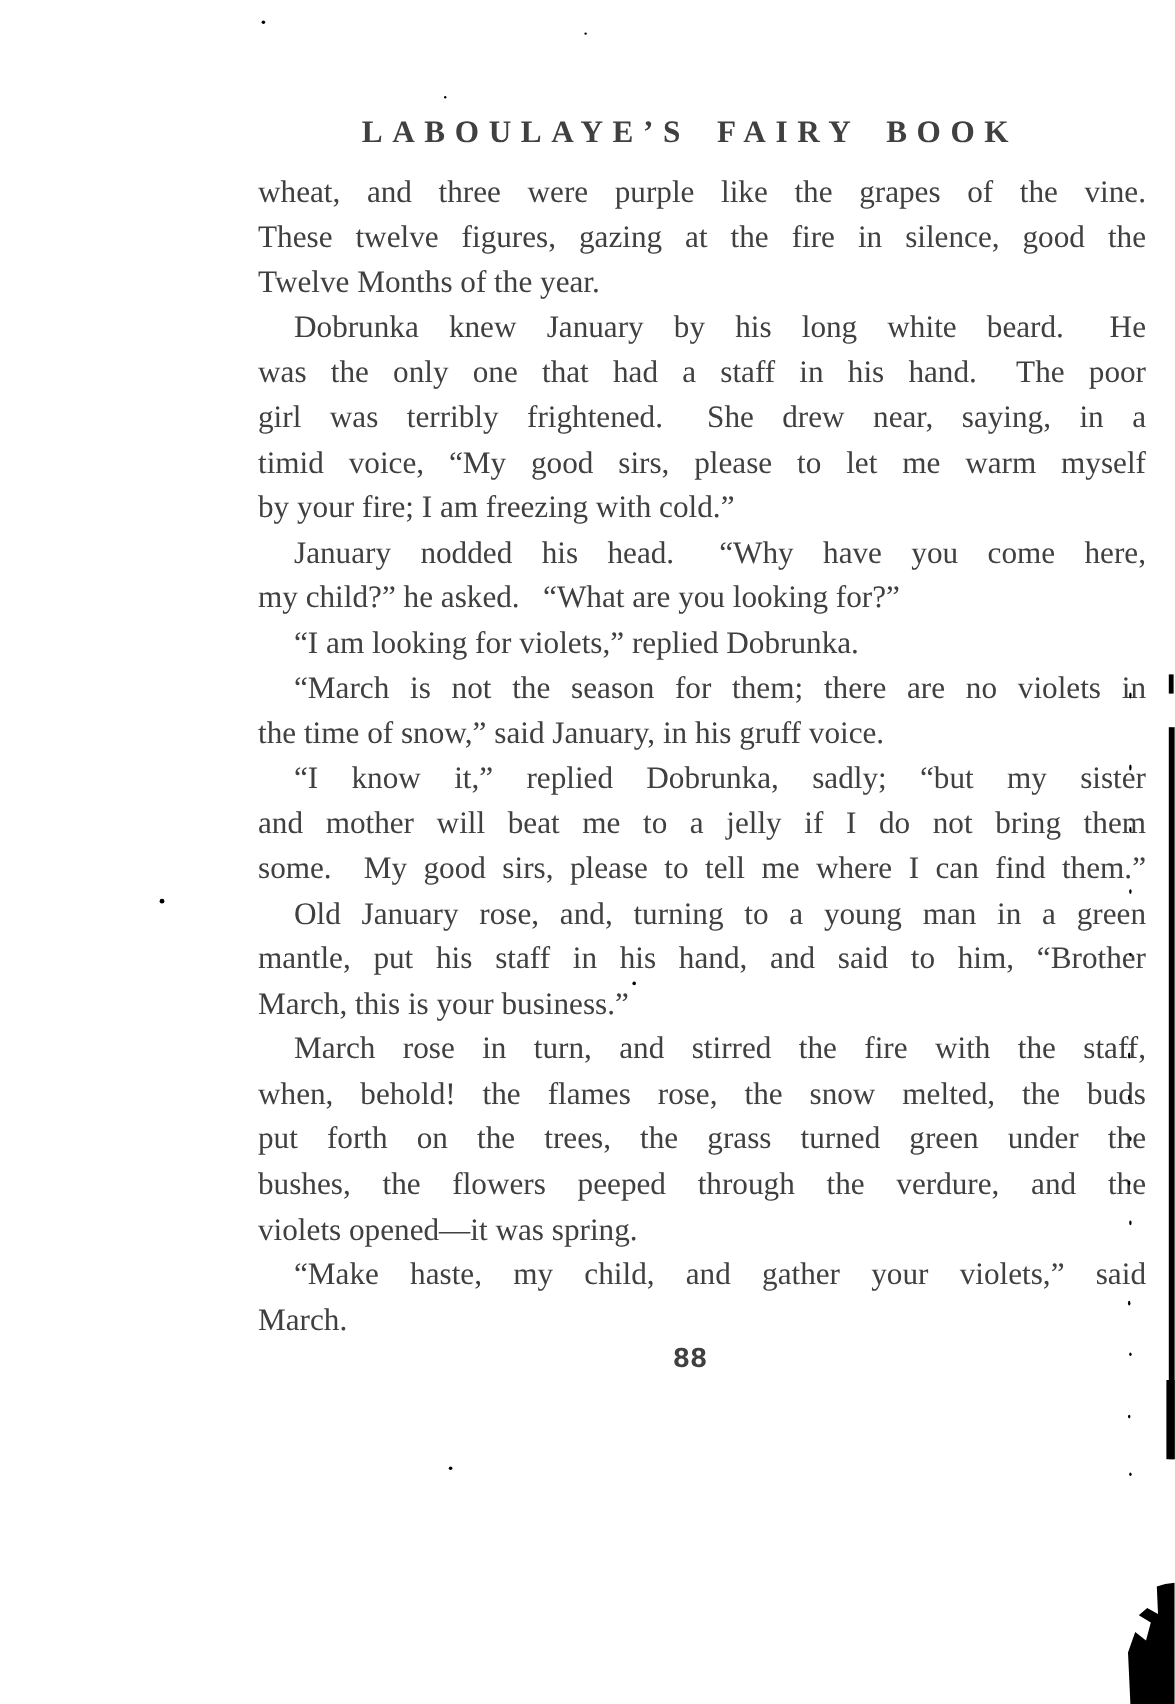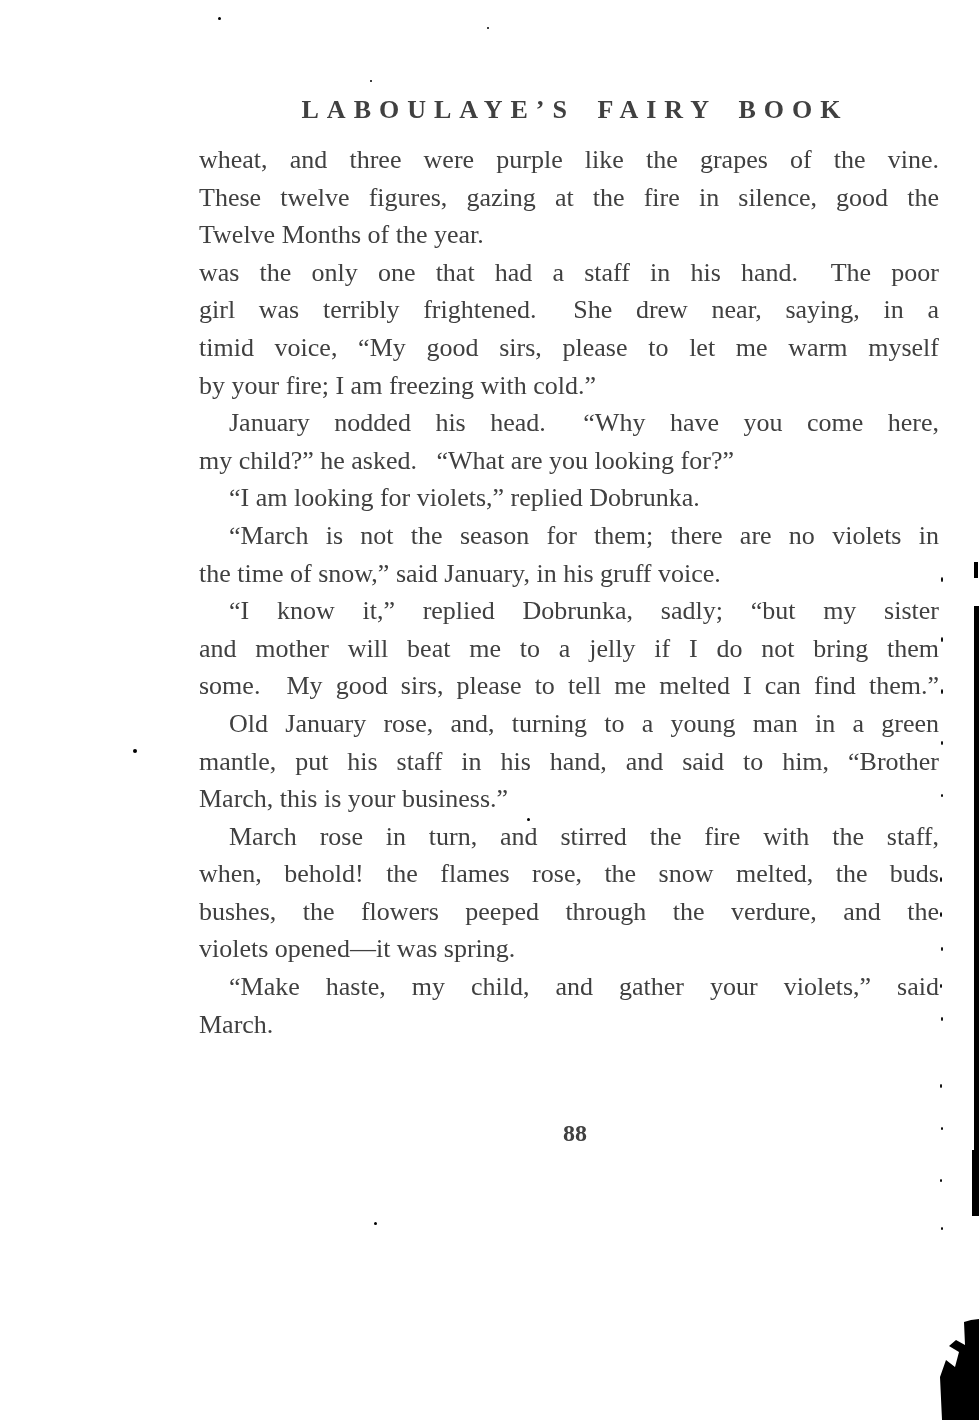--- a/index.html
+++ b/index.html
@@ -19,7 +19,7 @@
     white-space:nowrap;
   }
   .text-body{
-    position:absolute;top:141px;left:199px;width:740px;
+    position:absolute;top:141px;left:215px;width:740px;
   }
   .line{
     font-size:26px;

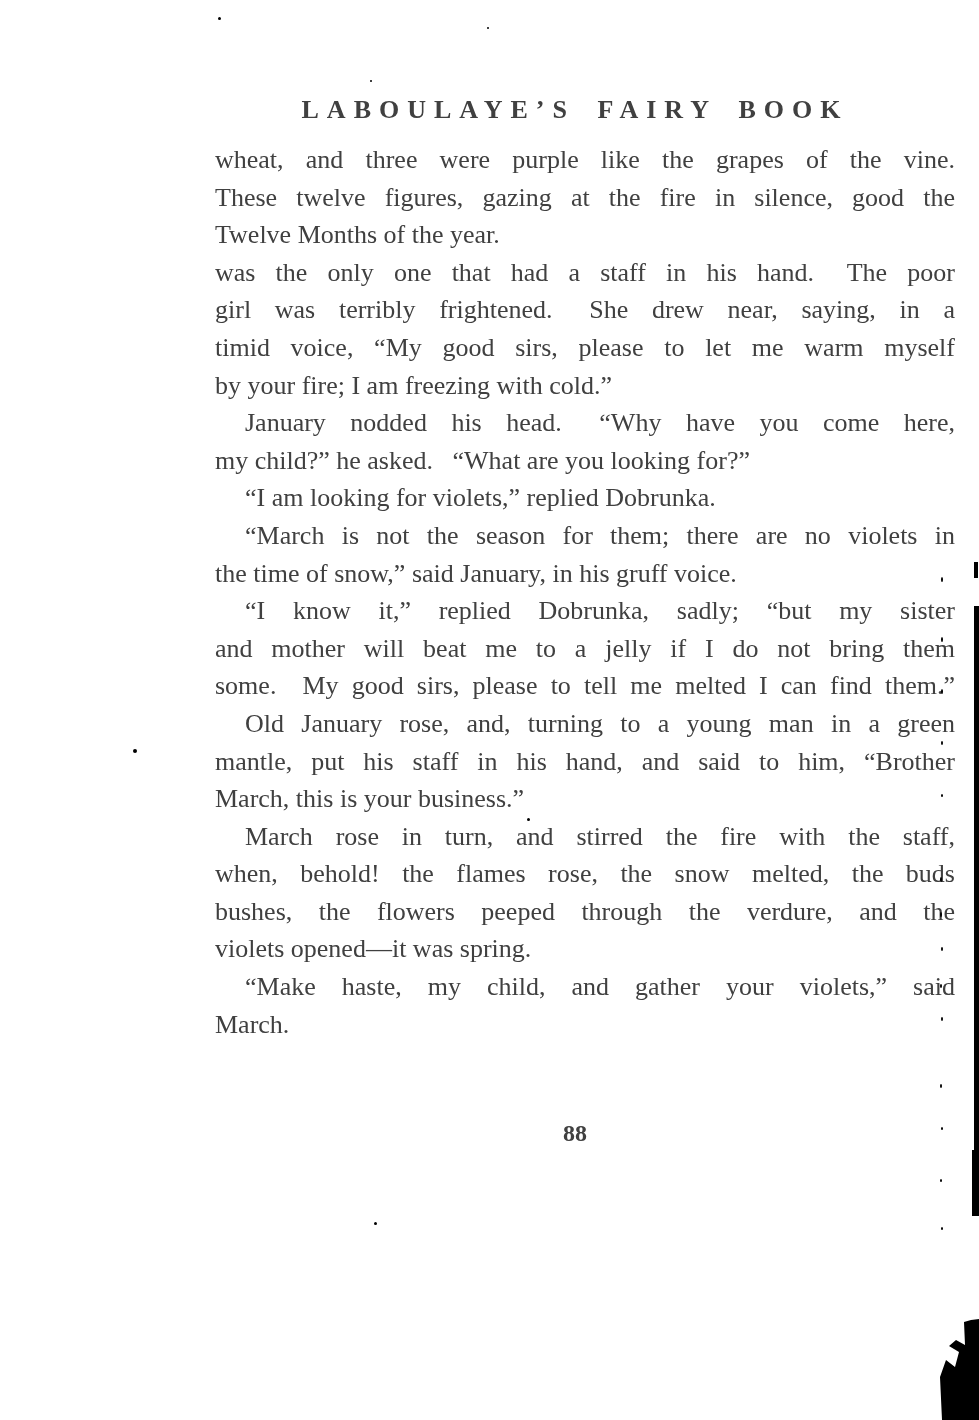--- a/index.html
+++ b/index.html
@@ -52,6 +52,7 @@
       <div class="line">wheat, and three were purple like the grapes of the vine.</div>
       <div class="line">These twelve figures, gazing at the fire in silence, good the</div>
       <div class="line line-last">Twelve Months of the year.</div>
+      <div class="line line-indent">Dobrunka knew January by his long white beard.  He</div>
       <div class="line">was the only one that had a staff in his hand.  The poor</div>
       <div class="line">girl was terribly frightened.  She drew near, saying, in a</div>
       <div class="line">timid voice, “My good sirs, please to let me warm myself</div>

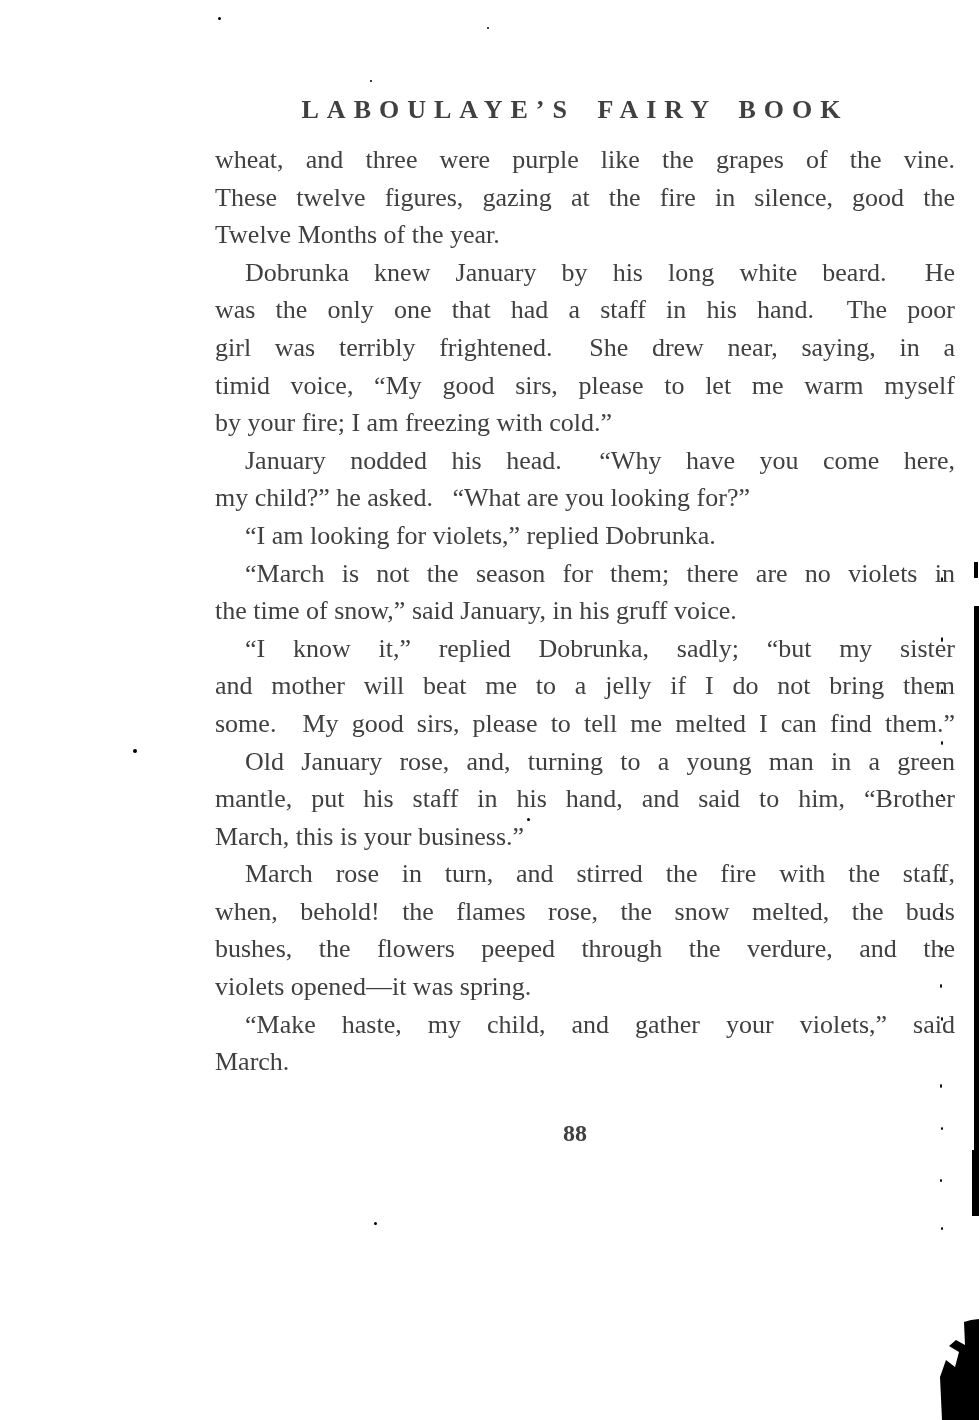--- a/index.html
+++ b/index.html
@@ -64,7 +64,7 @@
       <div class="line line-last">the time of snow,” said January, in his gruff voice.</div>
       <div class="line line-indent">“I know it,” replied Dobrunka, sadly; “but my sister</div>
       <div class="line">and mother will beat me to a jelly if I do not bring them</div>
-      <div class="line">some.  My good sirs, please to tell me melted I can find them.”</div>
+      <div class="line">some.  My good sirs, please to tell me where I can find them.”</div>
       <div class="line line-indent">Old January rose, and, turning to a young man in a green</div>
       <div class="line">mantle, put his staff in his hand, and said to him, “Brother</div>
       <div class="line line-last">March, this is your business.”</div>

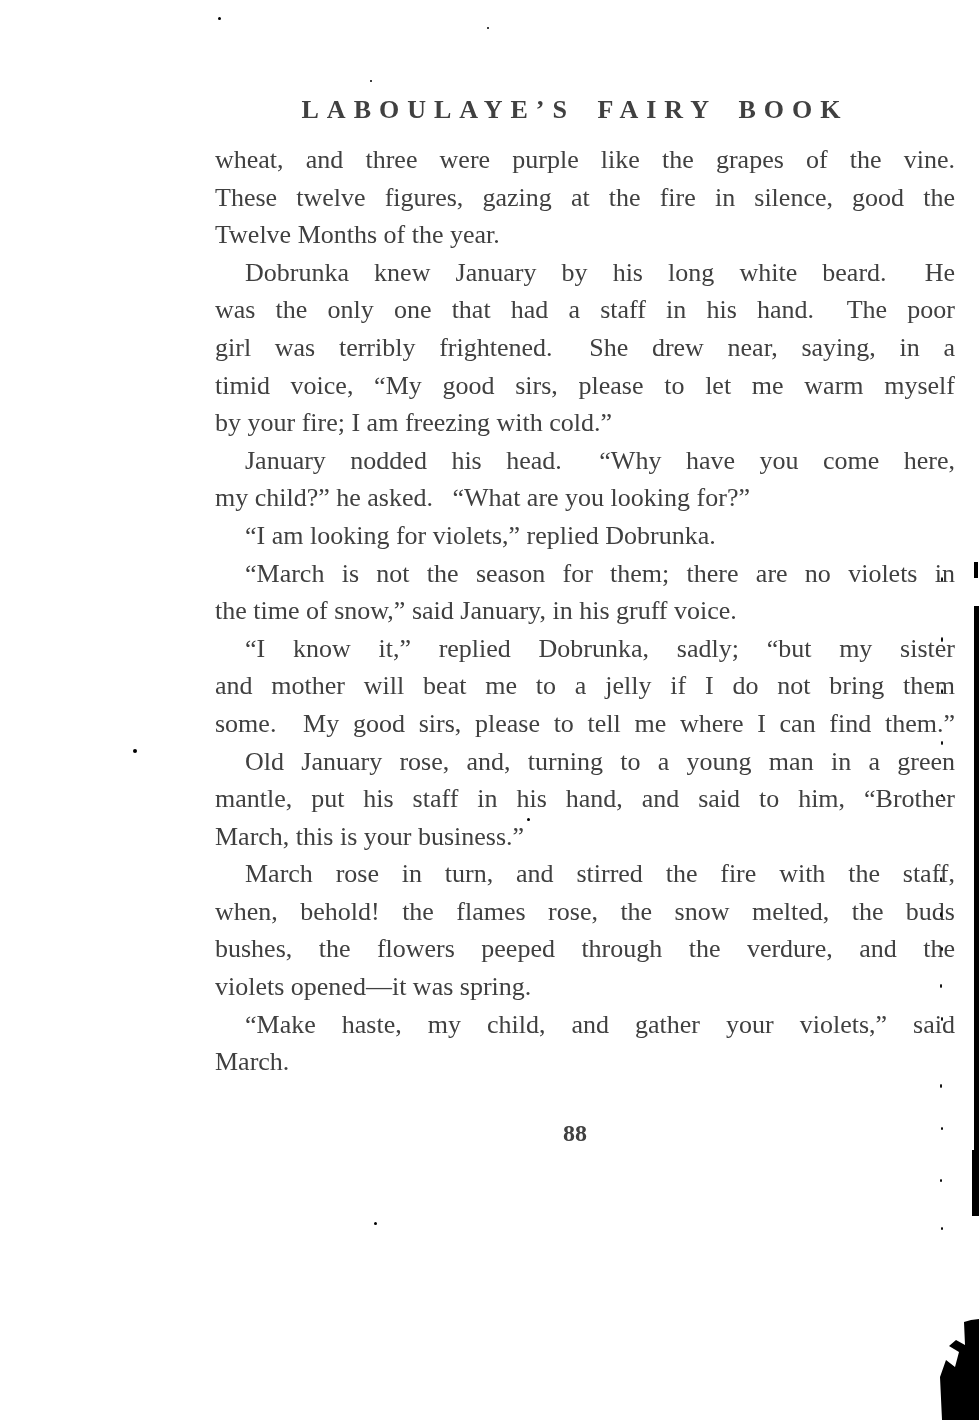--- a/index.html
+++ b/index.html
@@ -70,6 +70,7 @@
       <div class="line line-last">March, this is your business.”</div>
       <div class="line line-indent">March rose in turn, and stirred the fire with the staff,</div>
       <div class="line">when, behold! the flames rose, the snow melted, the buds</div>
+      <div class="line">put forth on the trees, the grass turned green under the</div>
       <div class="line">bushes, the flowers peeped through the verdure, and the</div>
       <div class="line line-last">violets opened—it was spring.</div>
       <div class="line line-indent">“Make haste, my child, and gather your violets,” said</div>

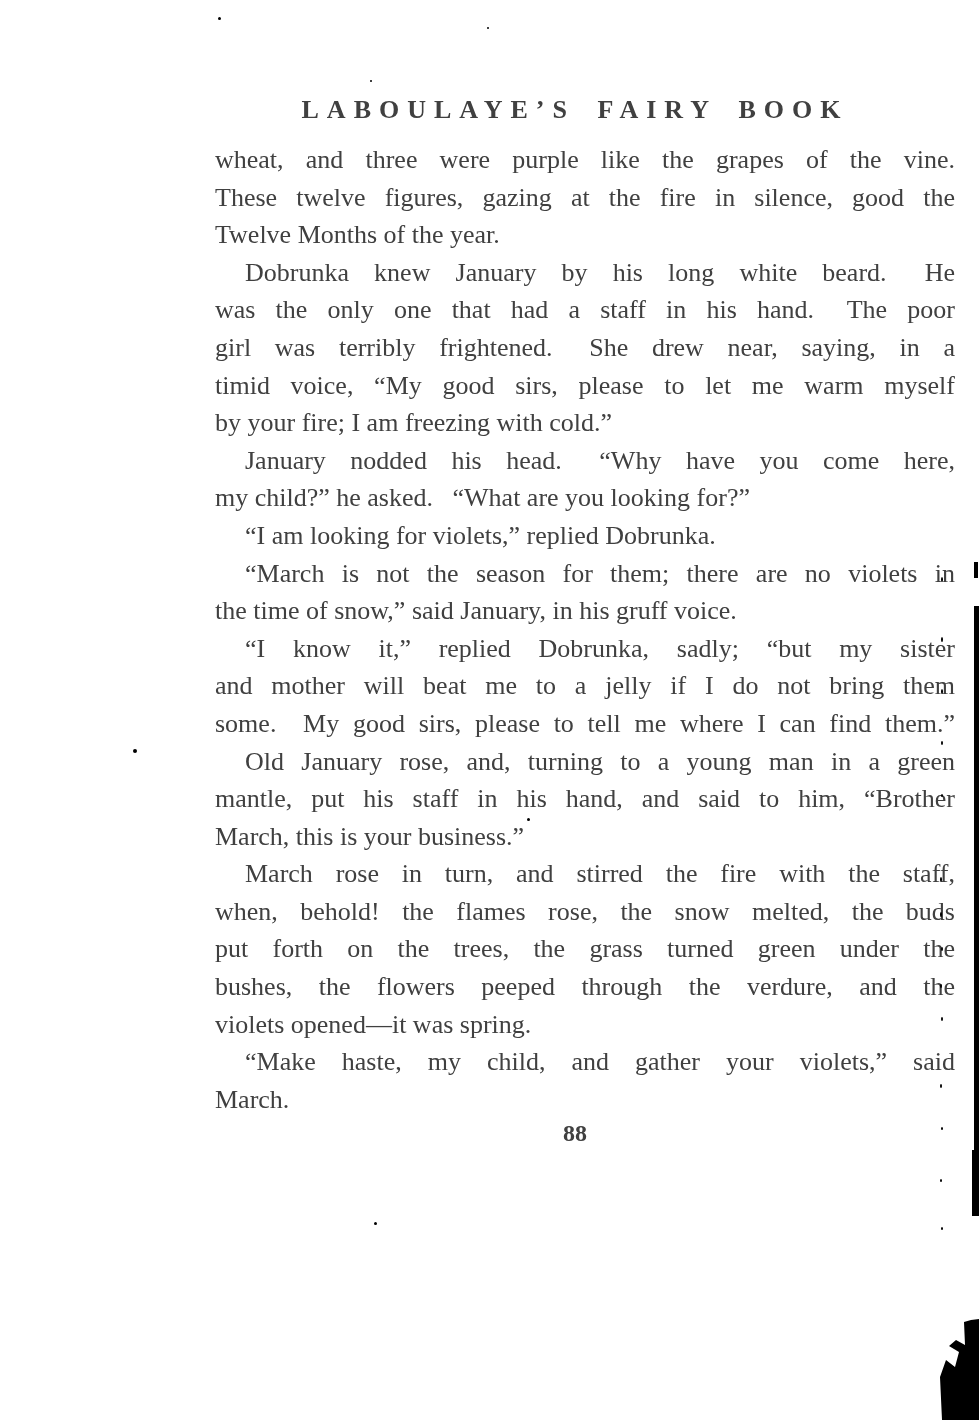--- a/index.html
+++ b/index.html
@@ -35,7 +35,7 @@
   .page-number{
     position:absolute;top:1120px;left:205px;width:740px;
     text-align:center;
-    font-size:24px;font-weight:700;
+    font-size:24px;font-weight:700;font-family:Liberation Mono, monospace;
   }
   .artifact{position:absolute;background:#000;}
   .speck{border-radius:50%;}

